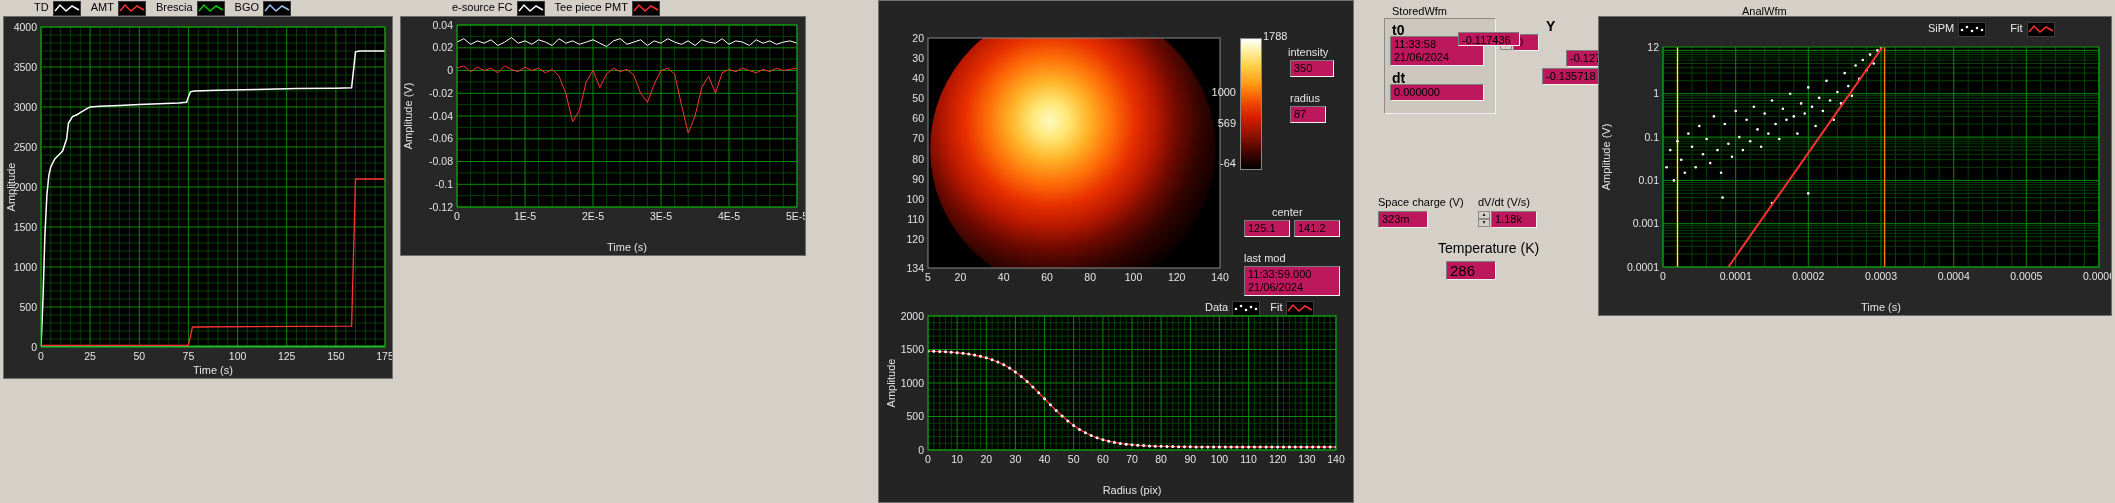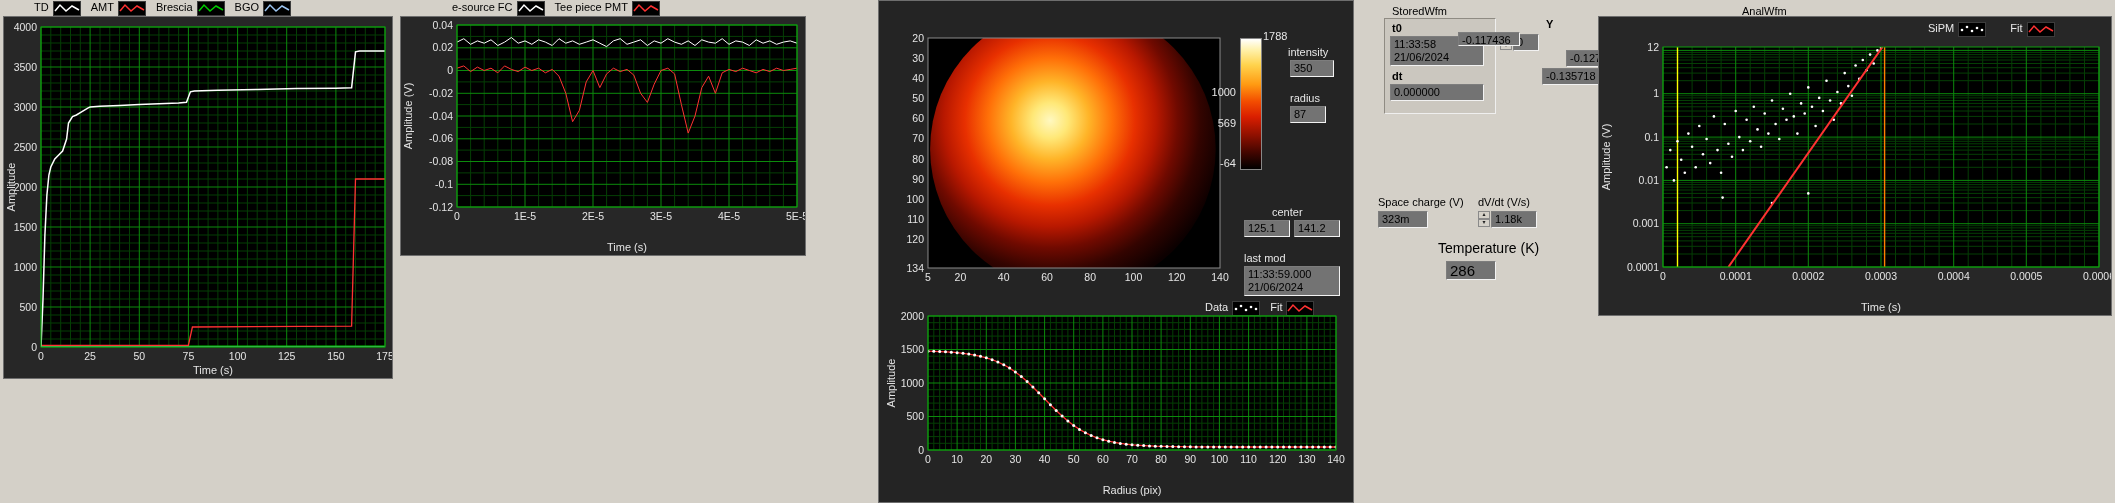--- a/index.html
+++ b/index.html
@@ -16,7 +16,7 @@
   .lg-icon{width:26px;height:13px;background:#000;border:1px solid #3c3c3c;margin-left:4px;display:inline-block;}
   .dlabel{position:absolute;color:#e6e6e6;font-size:11px;white-space:nowrap;}
   .glabel{position:absolute;color:#000;font-size:11px;white-space:nowrap;}
-  .blabel{position:absolute;color:#000;font-size:11px;font-weight:bold;white-space:nowrap;}
+  .blabel{position:absolute;color:#000;font-size:14px;font-weight:bold;white-space:nowrap;}
   .valbox{position:absolute;background:#737373;color:#000;font-size:11px;line-height:13px;
           padding:1px 3px;border:1px solid #7d7d7d;border-bottom-color:#f2f2f2;border-right-color:#f2f2f2;
           box-sizing:border-box;white-space:nowrap;overflow:hidden;}

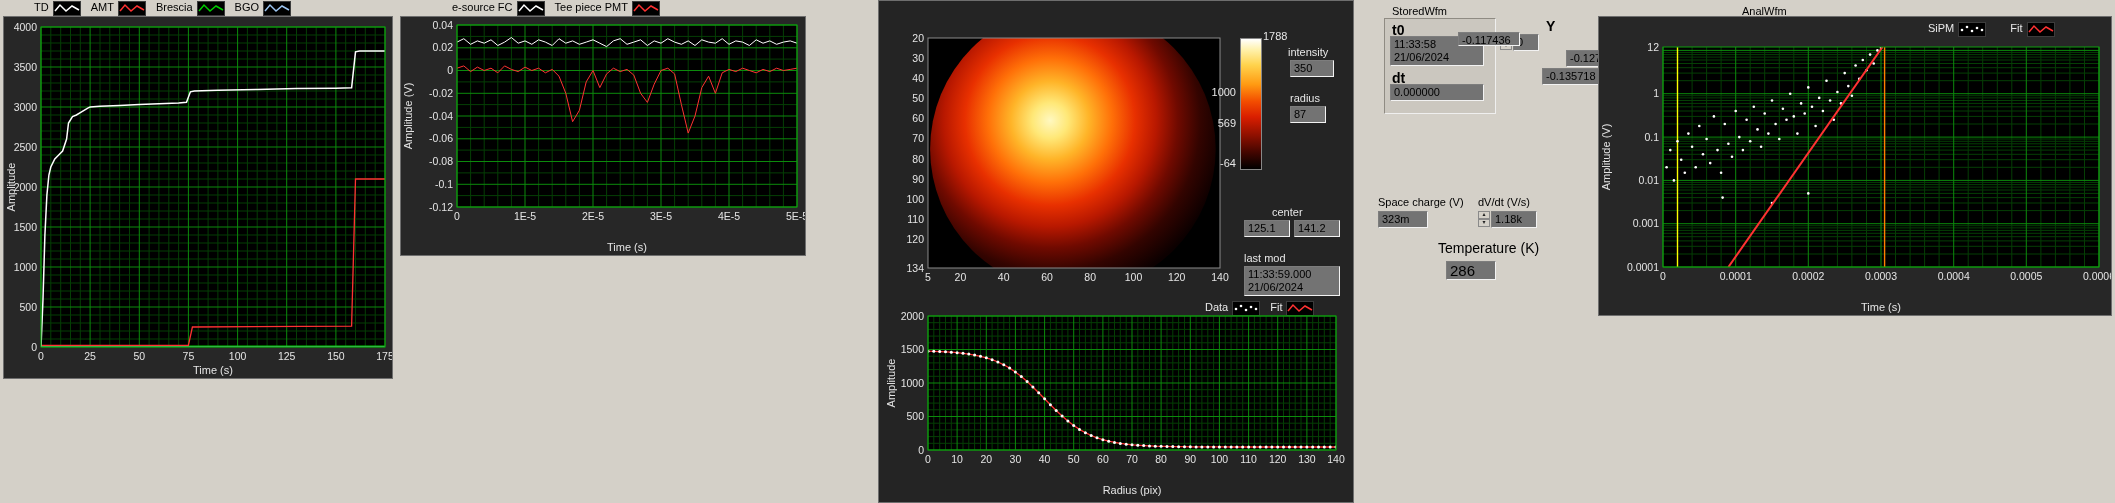--- a/index.html
+++ b/index.html
@@ -17,7 +17,7 @@
   .dlabel{position:absolute;color:#e6e6e6;font-size:11px;white-space:nowrap;}
   .glabel{position:absolute;color:#000;font-size:11px;white-space:nowrap;}
   .blabel{position:absolute;color:#000;font-size:14px;font-weight:bold;white-space:nowrap;}
-  .valbox{position:absolute;background:#737373;color:#000;font-size:11px;line-height:13px;
+  .valbox{position:absolute;background:#be185d;color:#000;font-size:11px;line-height:13px;
           padding:1px 3px;border:1px solid #7d7d7d;border-bottom-color:#f2f2f2;border-right-color:#f2f2f2;
           box-sizing:border-box;white-space:nowrap;overflow:hidden;}
   .cluster{position:absolute;background:#cbc7bf;border:1px solid #8f8b83;border-bottom-color:#efefef;border-right-color:#efefef;box-sizing:border-box;}

